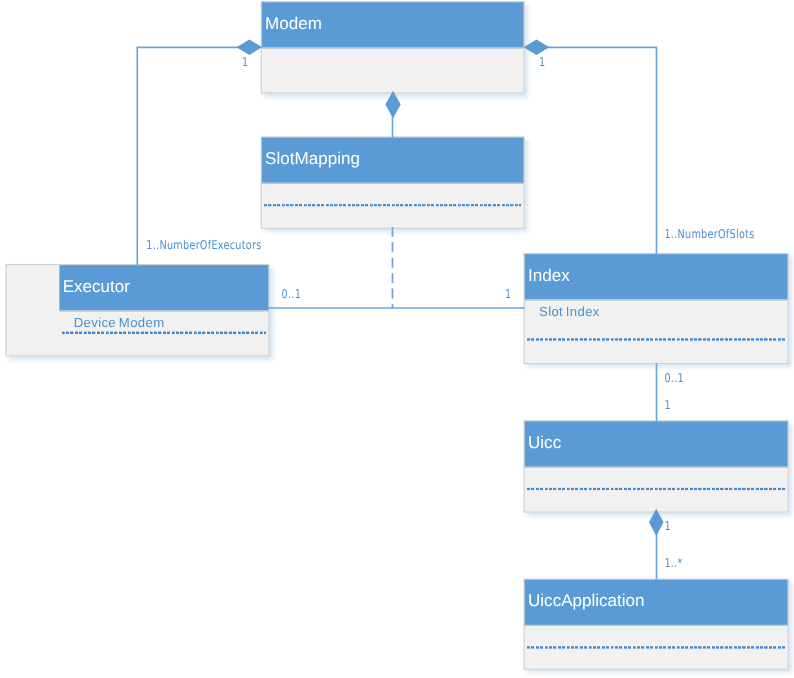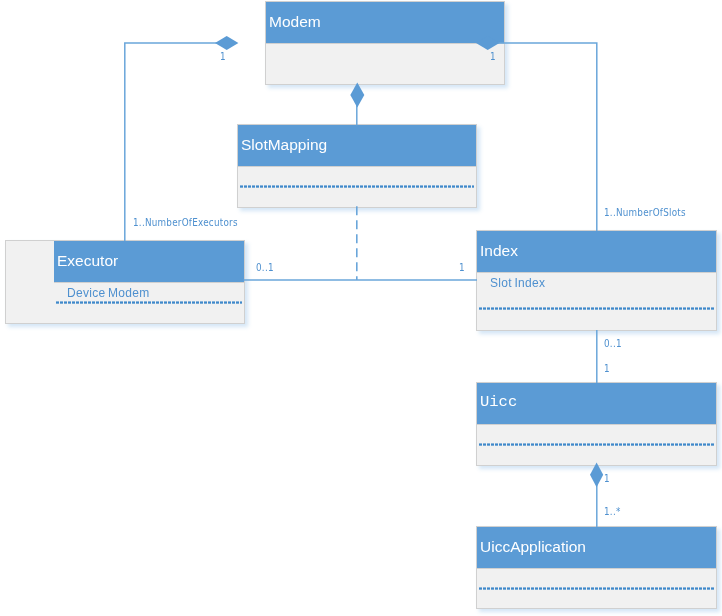--- a/index.html
+++ b/index.html
@@ -103,7 +103,7 @@
 
 <div id="canvas">
 
-  <div class="uml-class" id="cls-modem" style="left:237px; top:1px; width:240px; height:84px;margin-left:28px;">
+  <div class="uml-class" id="cls-modem" style="left:237px; top:1px; width:240px; height:84px;">
     <div class="uml-header">Modem</div>
   </div>
 

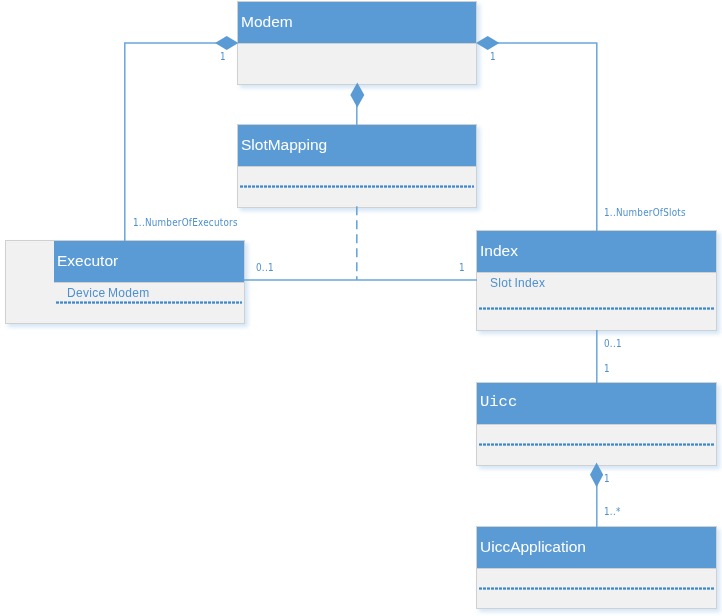--- a/index.html
+++ b/index.html
@@ -130,7 +130,7 @@
     </div>
   </div>
 
-  <div class="uml-class" id="cls-uicc" style="left:476px; top:382px; width:241px; height:84px;font-family:Liberation Mono, monospace;">
+  <div class="uml-class" id="cls-uicc" style="left:476px; top:382px; width:241px; height:84px;">
     <div class="uml-header">Uicc</div>
     <div class="uml-body">
       <div class="uml-sep" style="top:18px;"></div>

